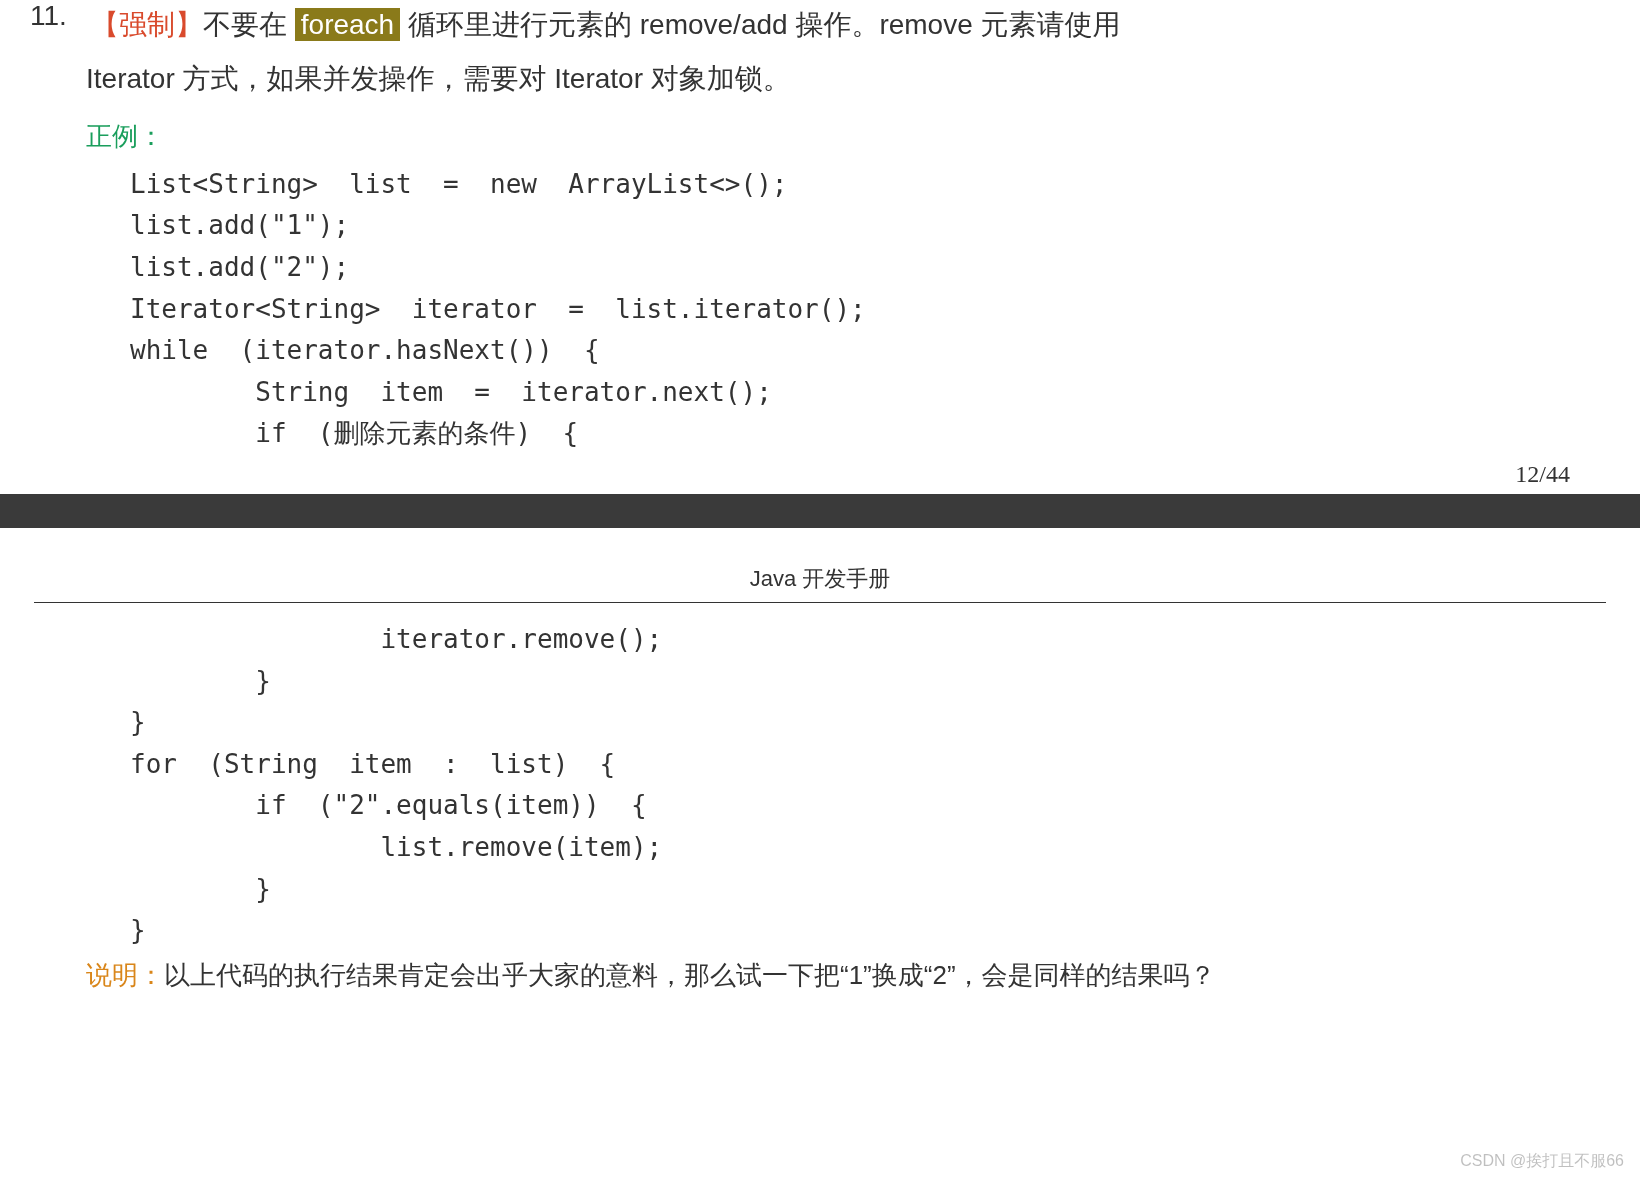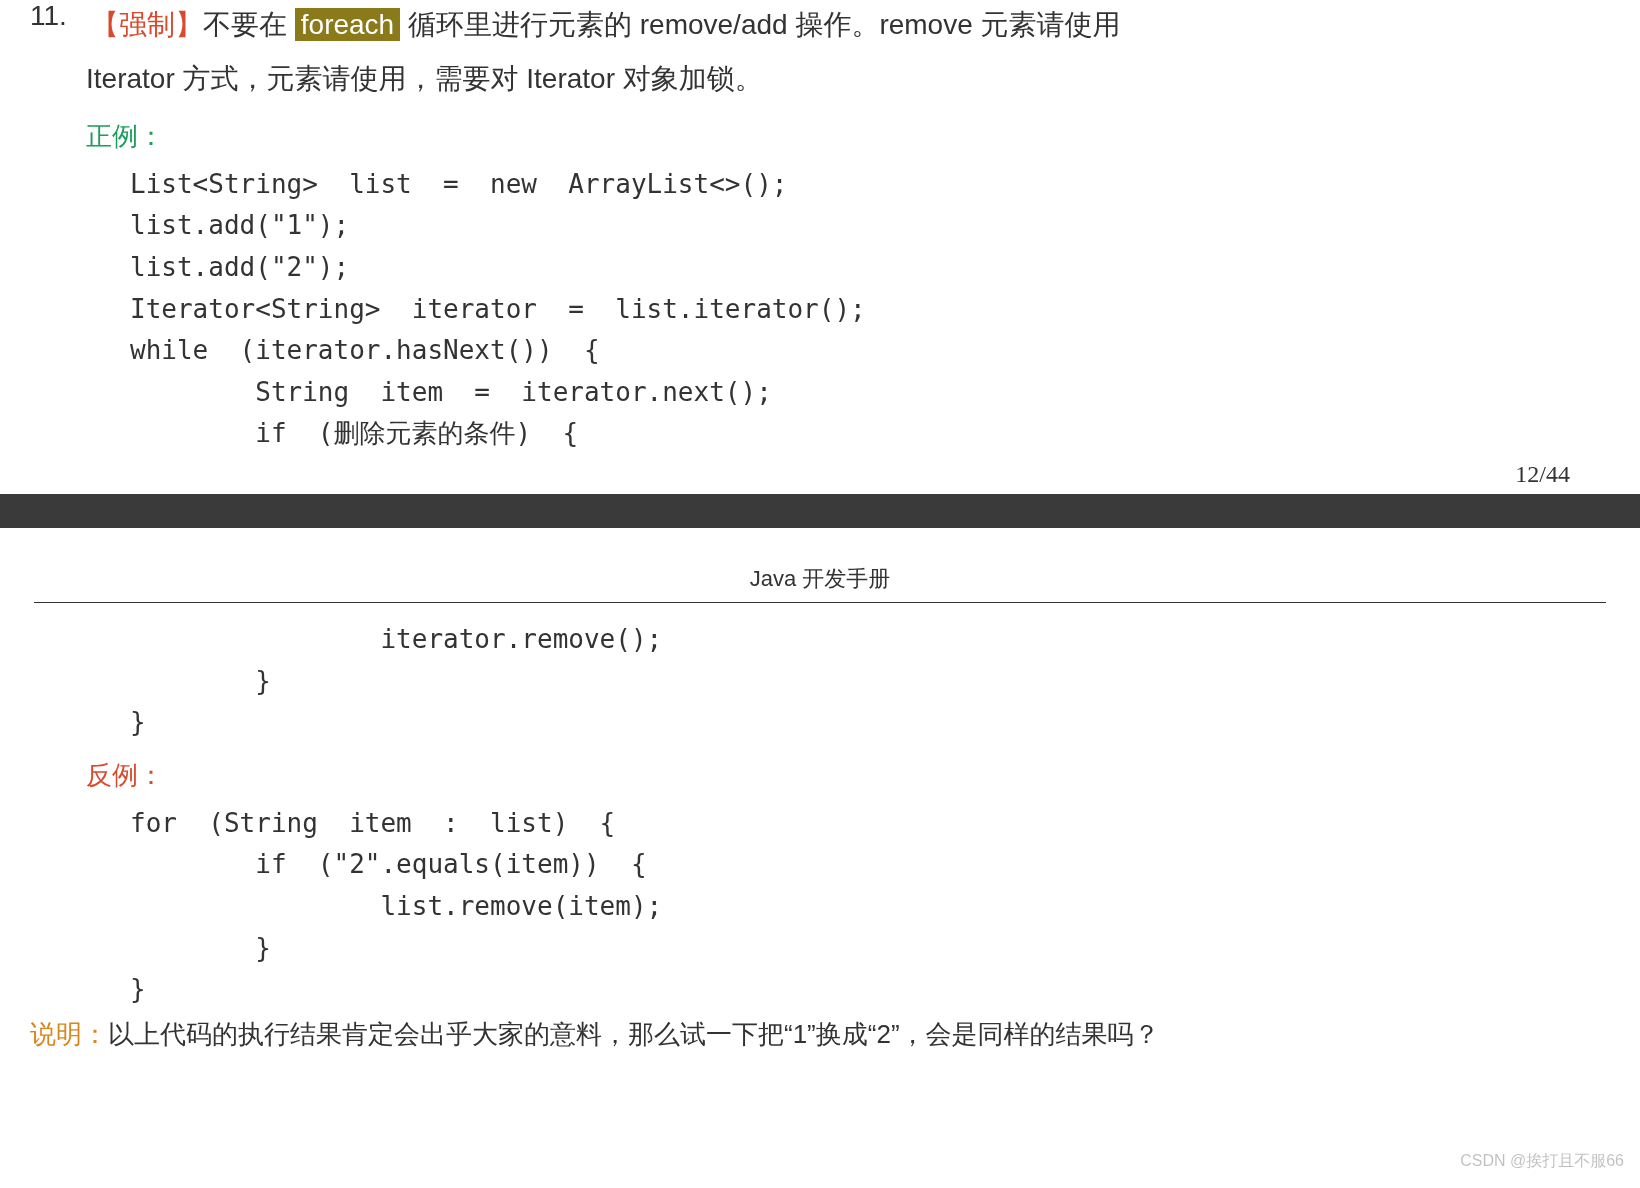--- a/index.html
+++ b/index.html
@@ -136,7 +136,7 @@
       </div>
     </div>
 
-    <div class="rule-body">Iterator 方式，元素请使用，需要对 Iterator 对象加锁。</div>
+    <div class="rule-body">Iterator 方式，如果并发操作，需要对 Iterator 对象加锁。</div>
 
     <div class="example-label positive">正例：</div>
 

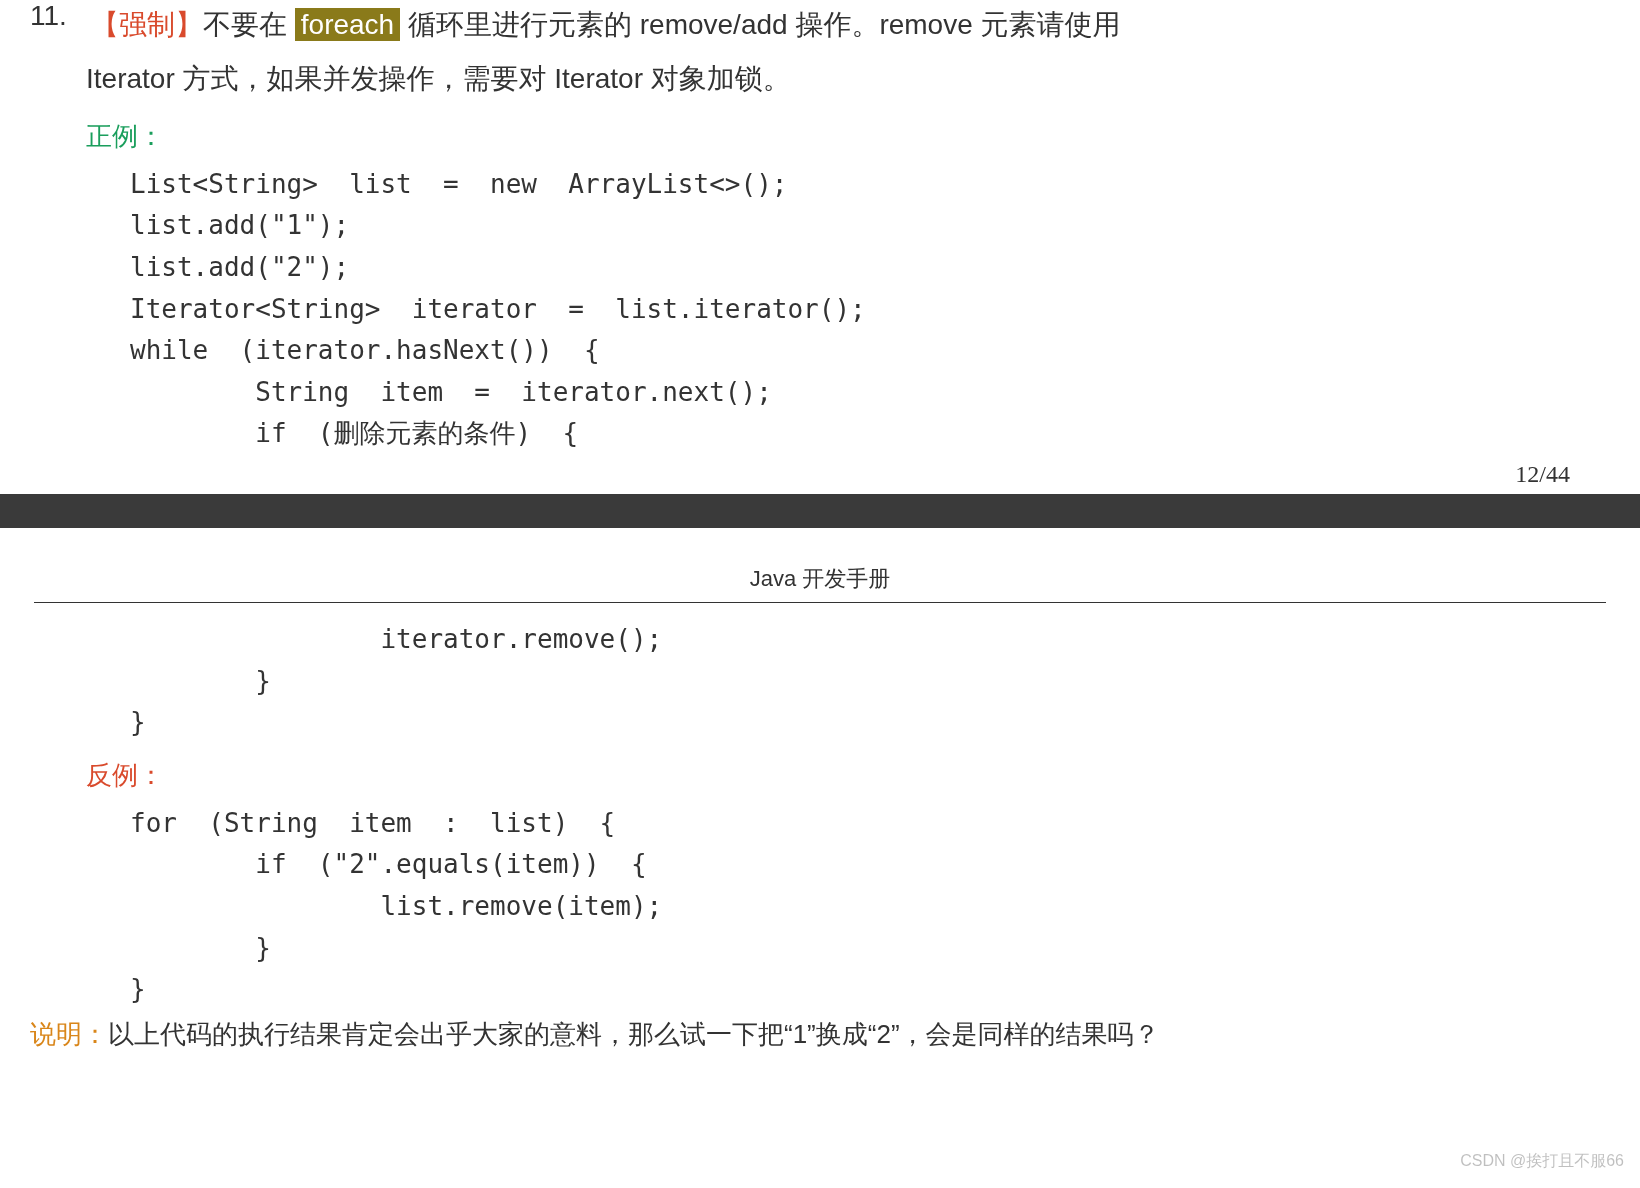--- a/index.html
+++ b/index.html
@@ -161,7 +161,6 @@
         }
 }</div>
 
-    <div class="example-label negative">反例：</div>
 
     <div class="code-block">for  (String  item  :  list)  {
         if  ("2".equals(item))  {

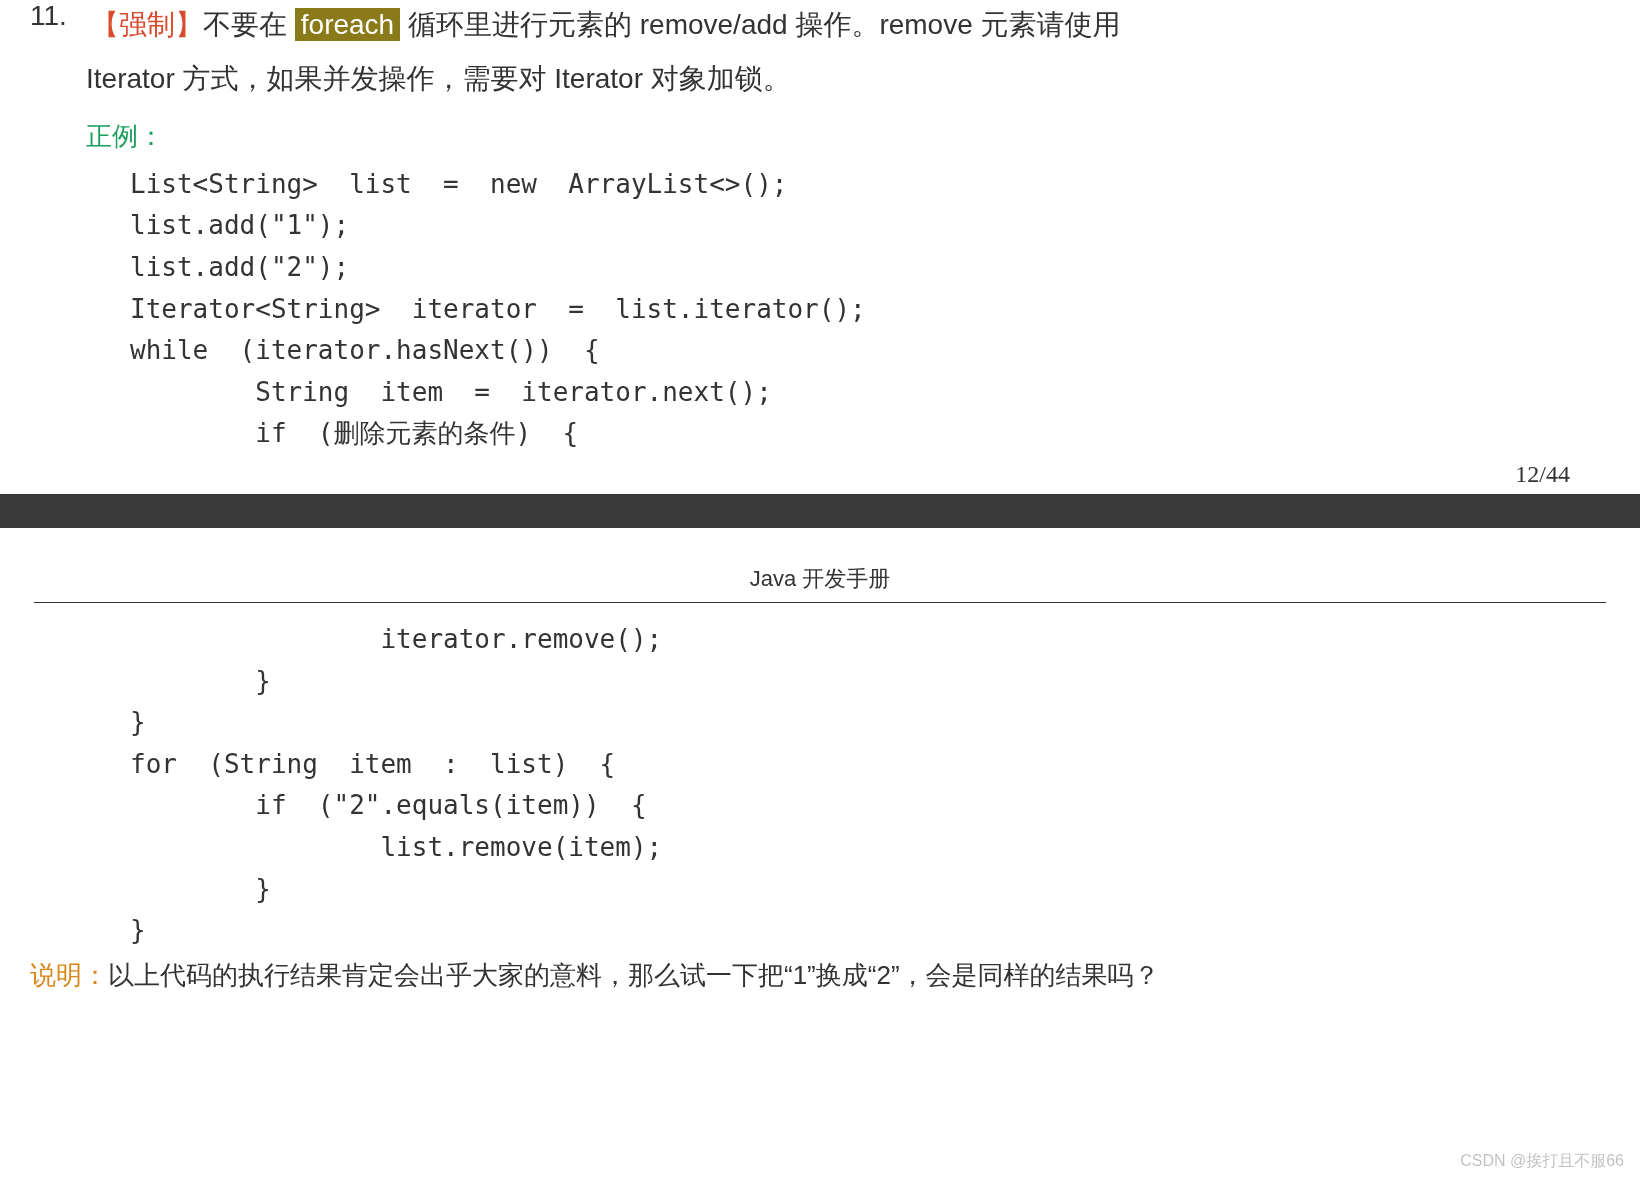--- a/index.html
+++ b/index.html
@@ -98,6 +98,7 @@
       margin: 0 4px 16px 4px;
     }
     .explain-row {
+      margin-left: 56px;
       font-size: 26px;
       line-height: 1.8;
       display: flex;

